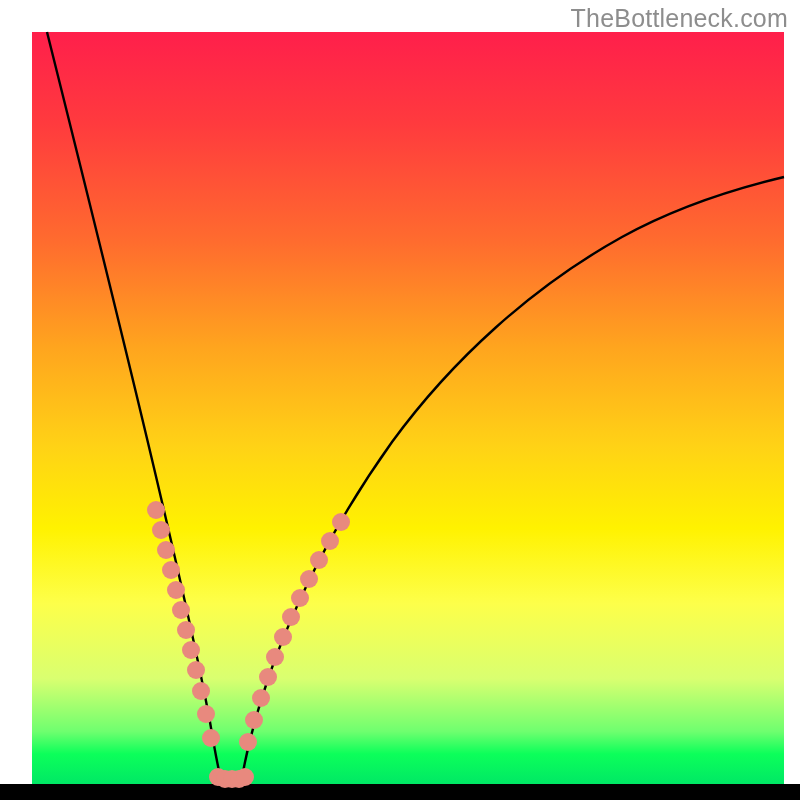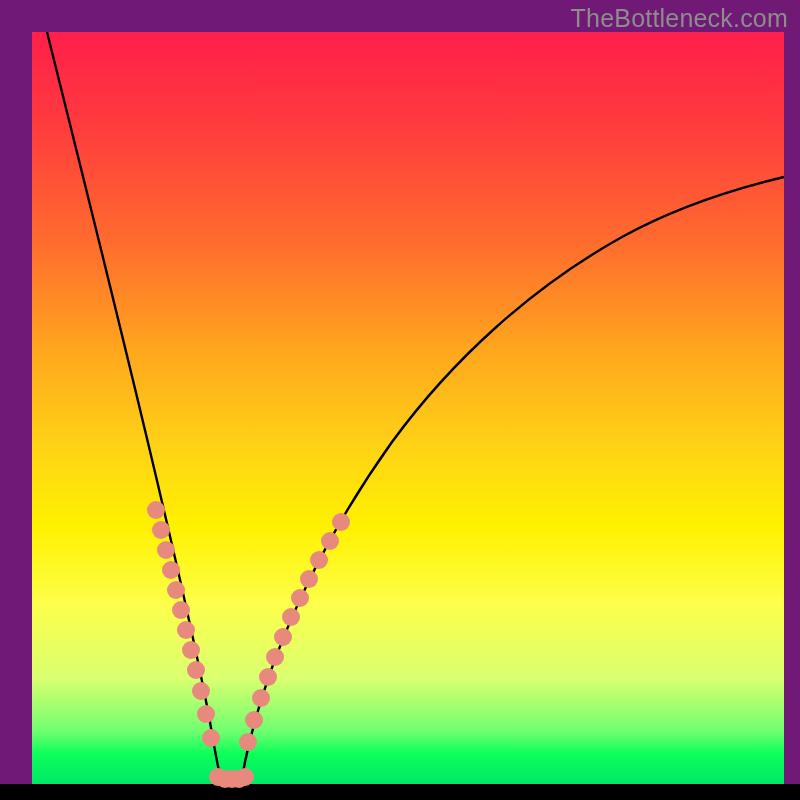--- a/index.html
+++ b/index.html
@@ -15,7 +15,7 @@
     position: relative;
     width: 800px;
     height: 784px;
-    background: #701a75;
+    background: #ffffff;
   }
   .watermark {
     position: absolute;

